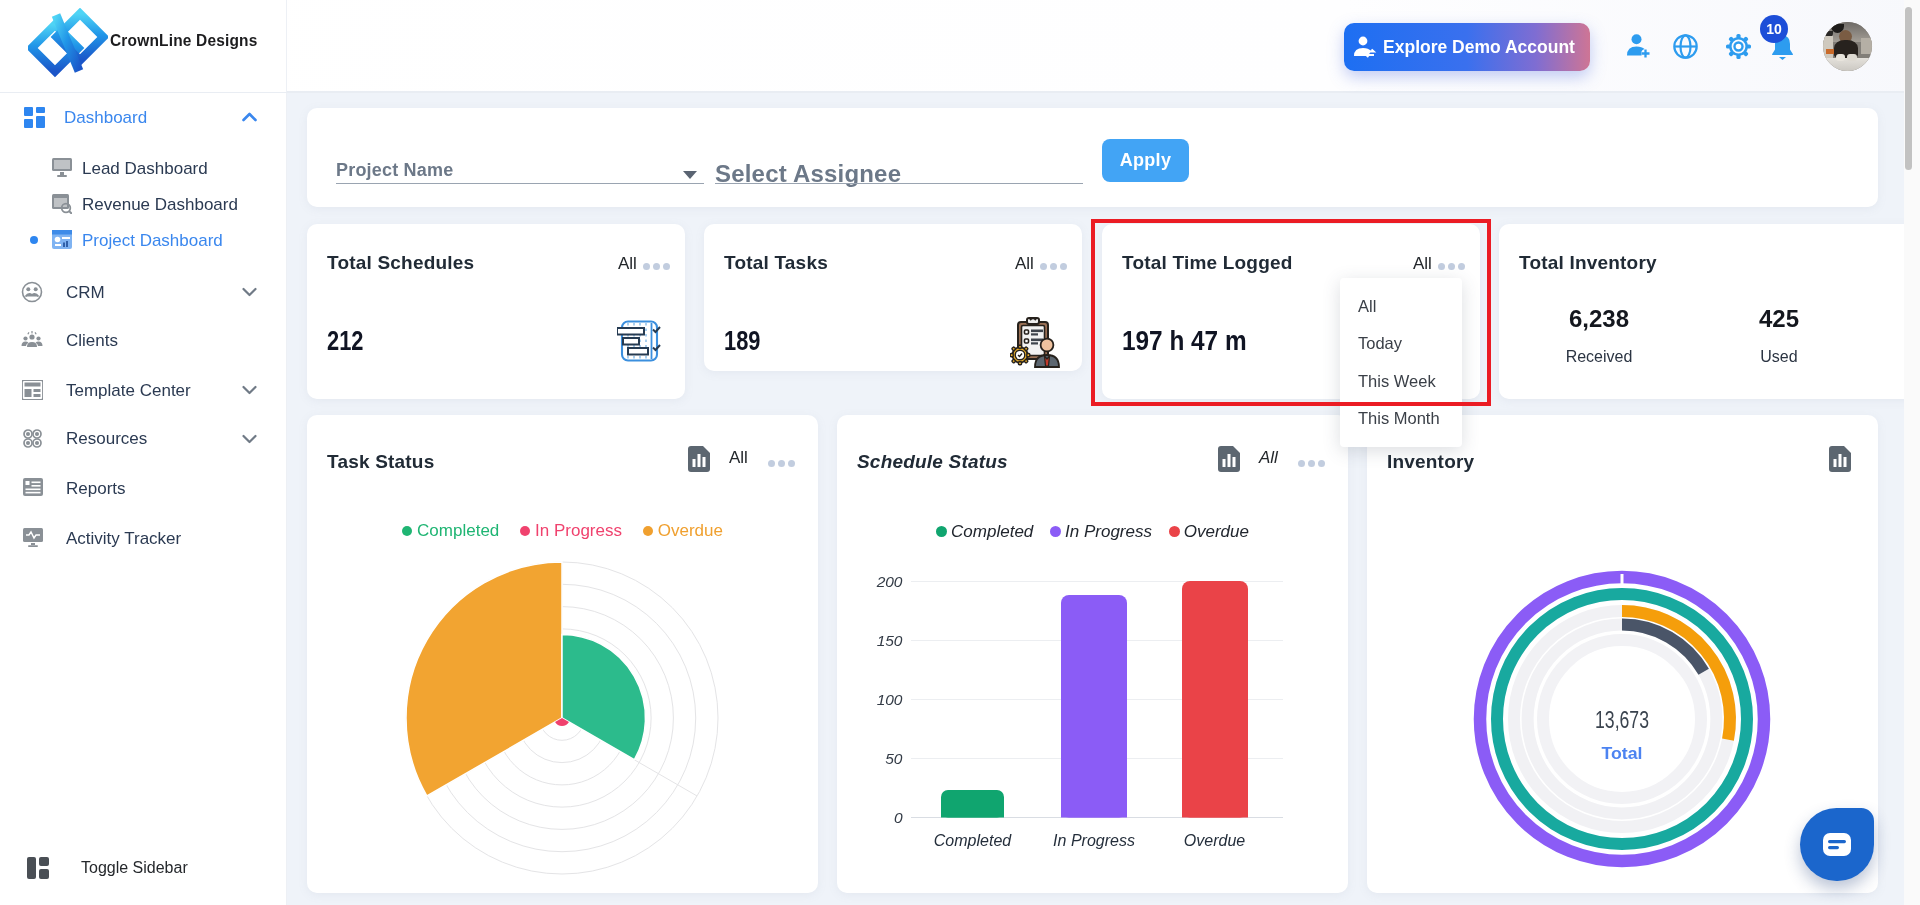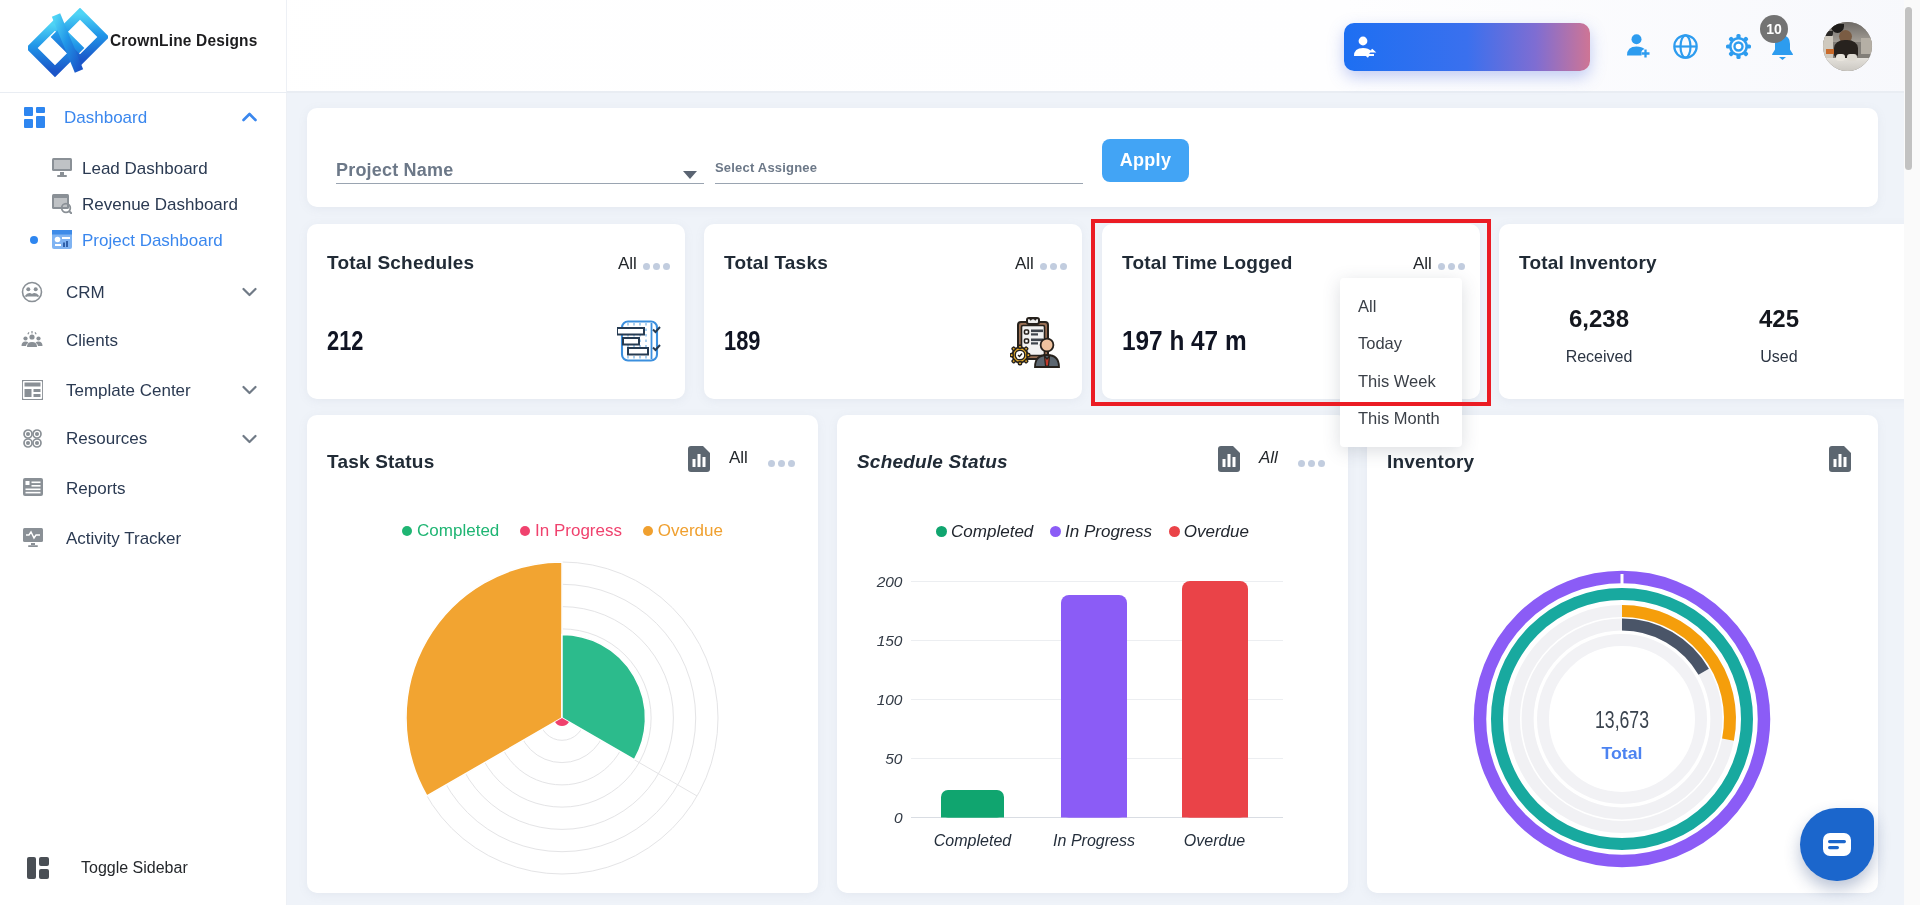--- a/index.html
+++ b/index.html
@@ -196,7 +196,7 @@
     <path d="M12.5 1.5 q7.5 0 7.5 8.5 v5.5 l2.8 4.5 q0.5 1 -0.7 1 h-19.2 q-1.2 0 -0.7 -1 l2.8 -4.5 v-5.5 q0 -8.5 7.5 -8.5 z"></path>
     <path d="M9 23 h7 l-3.5 3 z"></path>
   </svg>
-  <div class="abs" style="left:1760px;top:15px;width:28px;height:28px;border-radius:50%;background:#737373;color:#fff;font-size:14px;font-weight:bold;text-align:center;line-height:28px;">10</div>
+  <div class="abs" style="left:1760px;top:15px;width:28px;height:28px;border-radius:50%;background:#1d4ed8;color:#fff;font-size:14px;font-weight:bold;text-align:center;line-height:28px;">10</div>
 
   <div class="abs" style="left:1823px;top:22px;width:49px;height:49px;border-radius:50%;background:#827E78;overflow:hidden;">
     <div class="abs" style="left:0;top:0;width:49px;height:20px;background:linear-gradient(180deg,#6E6A66,#A39E96);"></div>

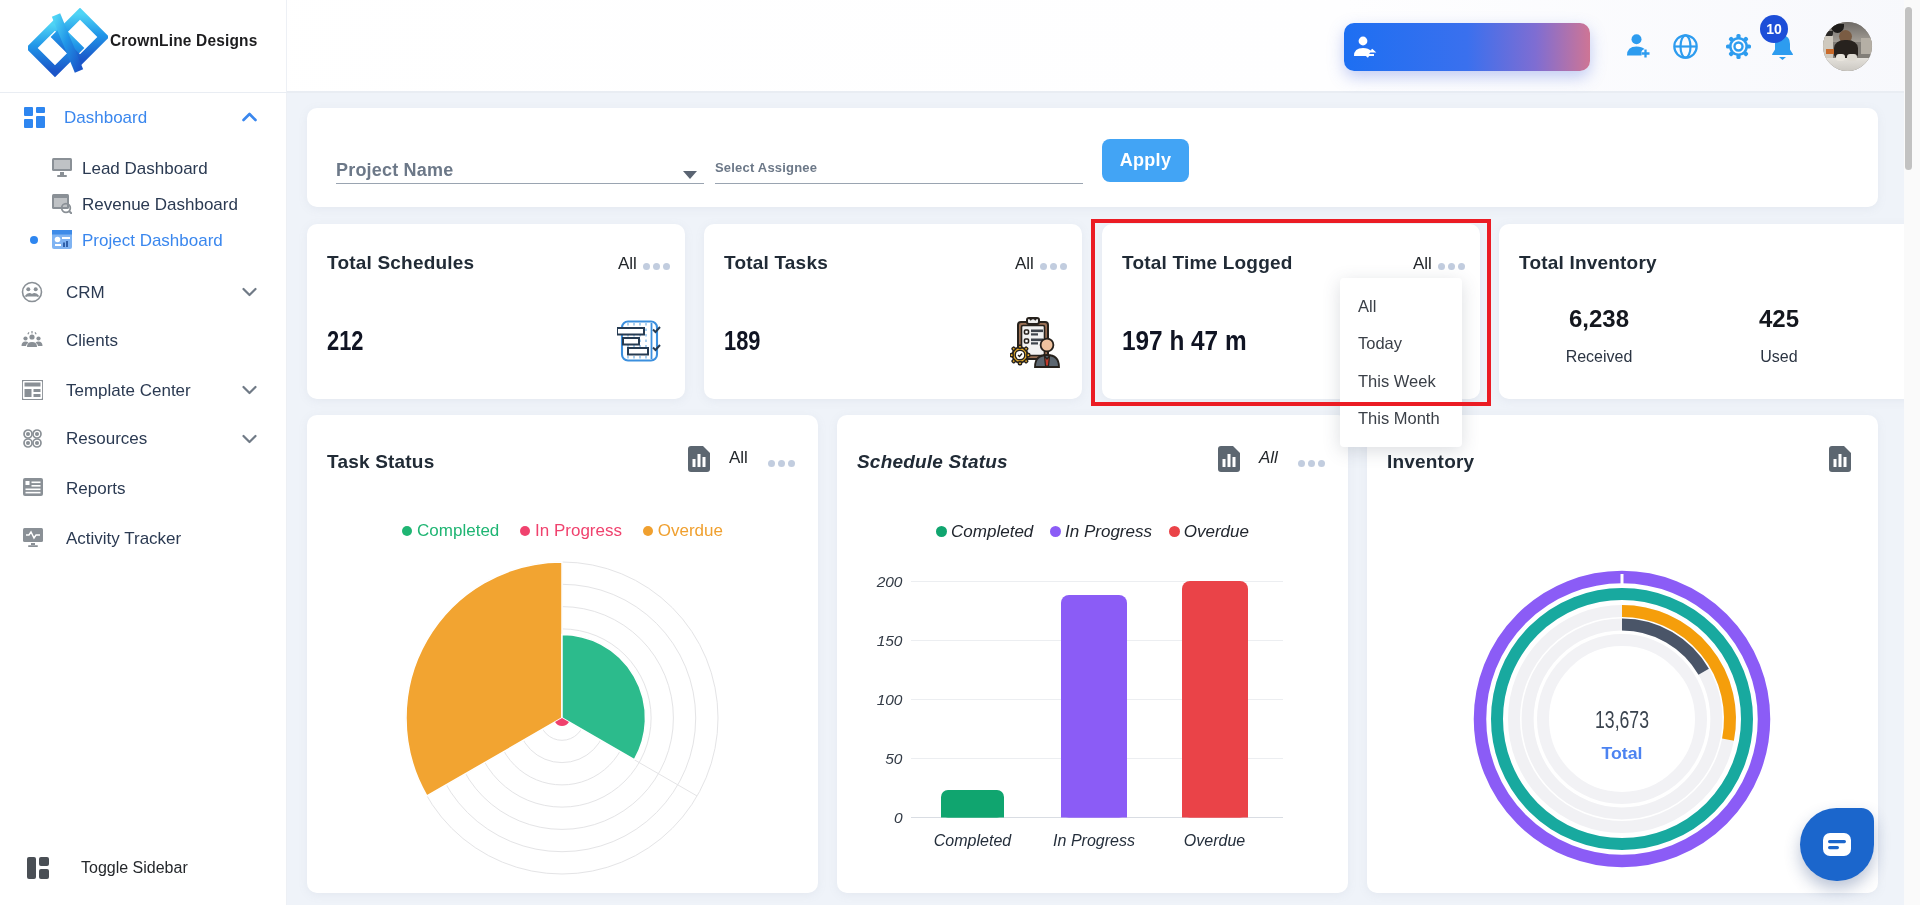--- a/index.html
+++ b/index.html
@@ -163,6 +163,7 @@
       <path d="M1 21 q0 -8 9 -8 q5.5 0 8 3 l-3 5 z"></path>
       <path d="M13 16.5 h8 l-2.4 -2.2 M21 20 h-8 l2.4 2.2" stroke="#fff" stroke-width="1.8" fill="none"></path>
     </svg>
+    <div class="abs" style="left:32px;top:0;width:206px;height:48px;line-height:48px;text-align:center;font-size:17.5px;font-weight:bold;color:#fff;letter-spacing:0px;white-space:nowrap;">Explore Demo Account</div>
   </div>
 
   <svg class="abs" style="left:1627px;top:34px;" width="24" height="24" viewBox="0 0 24 24" fill="#2D9CEF">

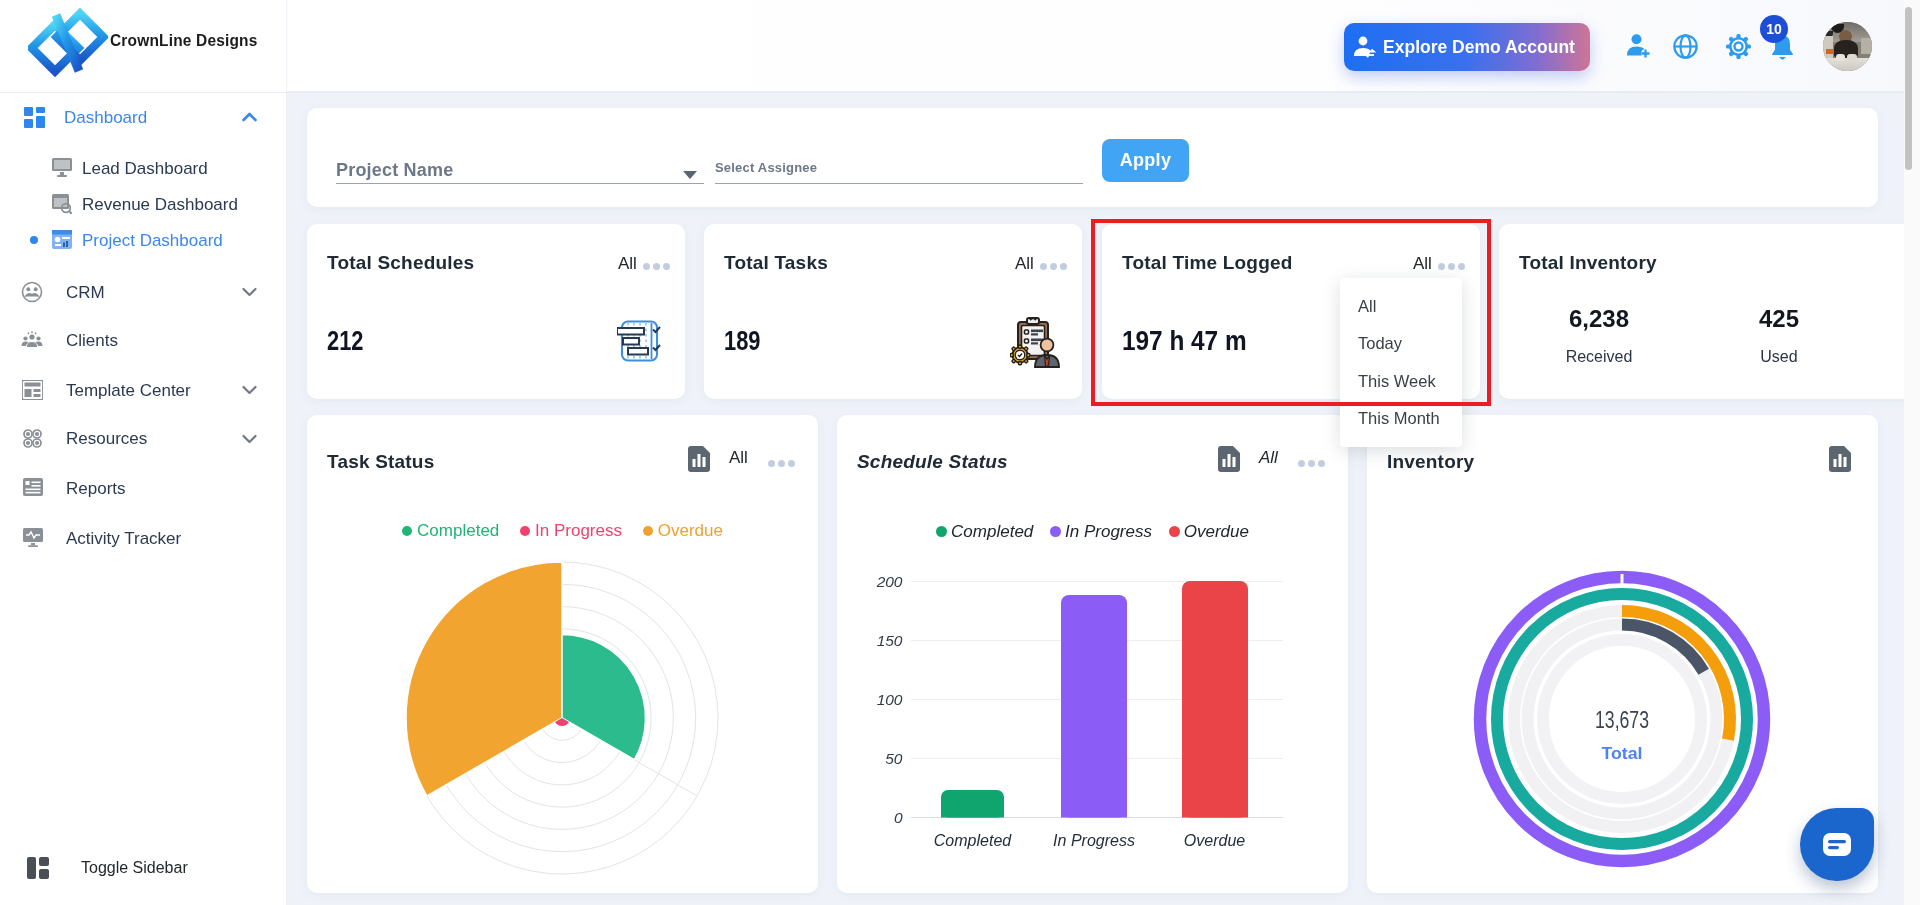--- a/index.html
+++ b/index.html
@@ -222,7 +222,7 @@
   <svg class="abs" style="left:376px;top:63px;" width="14" height="8" viewBox="0 0 14 8">
       <path d="M0 0 h14 l-7 8 z" fill="#5A6472"></path>
     </svg>
-  <div class="abs" style="left:408px;top:52px;font-size:13px;font-weight:bold;color:#6C7888;letter-spacing:0.2px;">Select Assignee</div>
+  <div class="abs" style="left:408px;top:52px;font-size:24px;font-weight:bold;color:#6C7888;letter-spacing:0.2px;">Select Assignee</div>
   <div class="abs" style="left:408px;top:75px;width:368px;border-bottom:1.6px solid #9AA4B1;"></div>
   <div class="abs" style="left:795px;top:31px;width:87px;height:43px;background:#42A4F5;border-radius:8px;color:#fff;font-size:18px;font-weight:bold;text-align:center;line-height:43px;letter-spacing:0.3px;">Apply</div>
 </div>

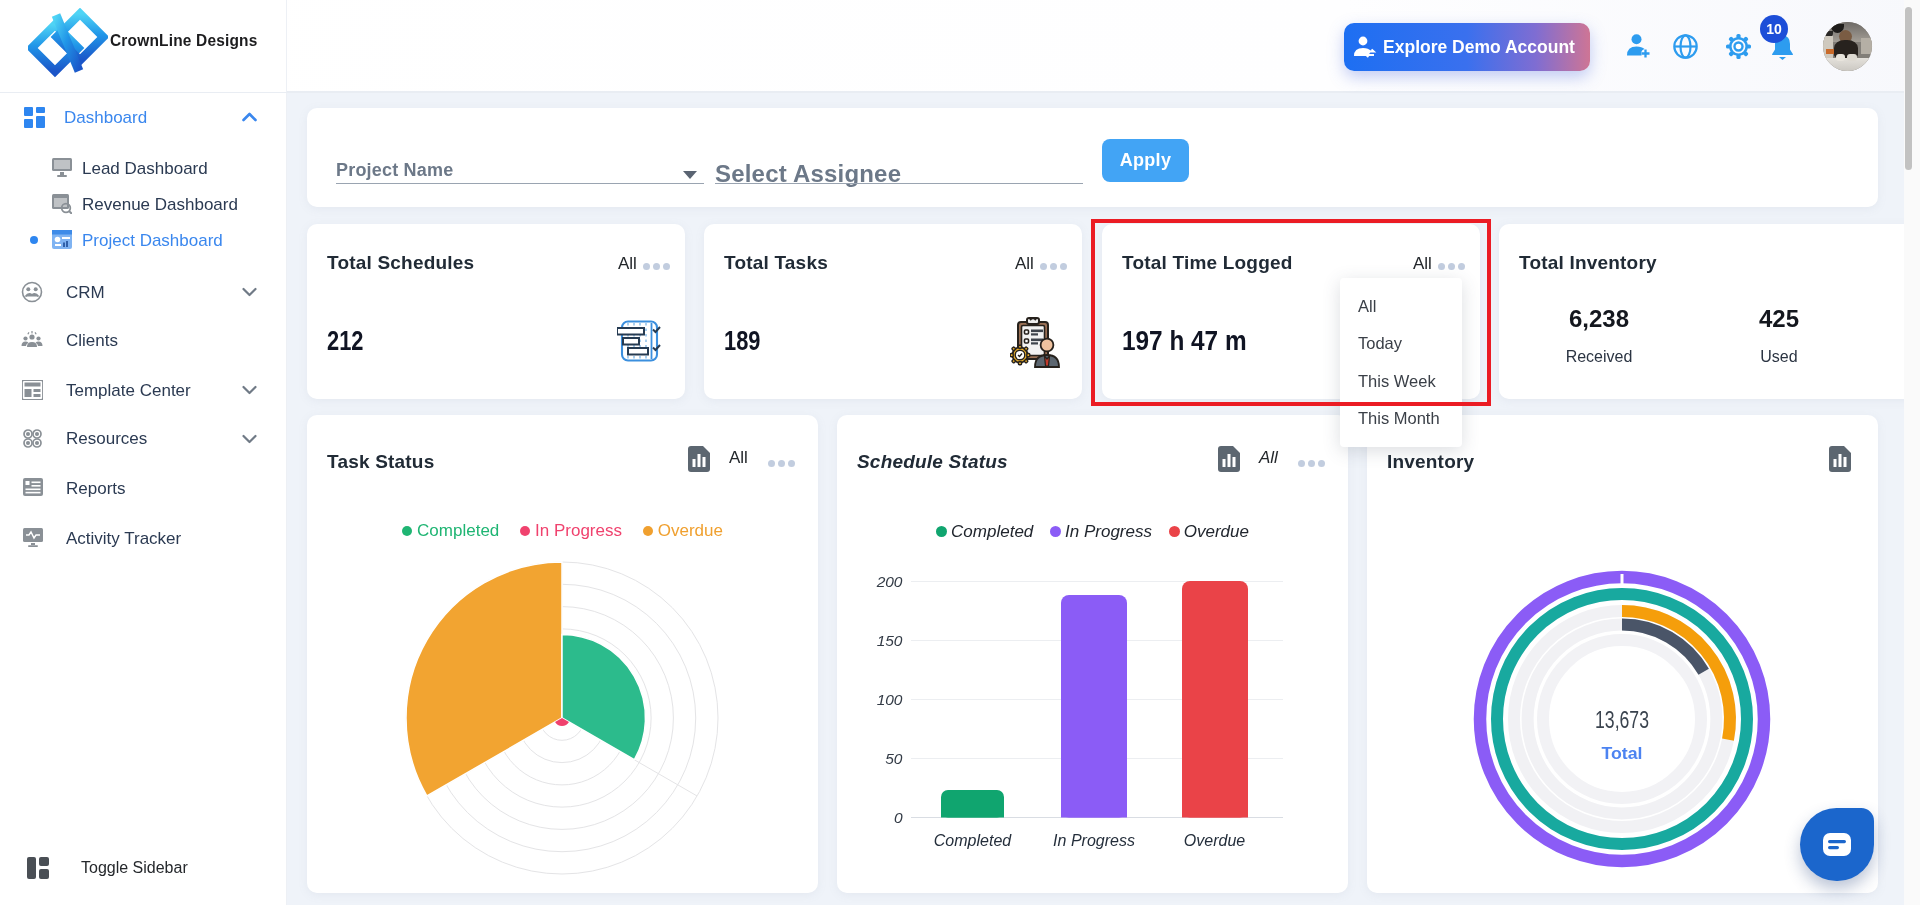--- a/index.html
+++ b/index.html
@@ -249,7 +249,7 @@
   </svg>
 </div>
 
-<div class="card" style="left:704px;top:224px;width:378px;height:175px;">
+<div class="card" style="left:704px;top:224px;width:378px;height:147px;">
   <div class="ctitle abs" style="left:20px;top:28px;">Total Tasks</div>
   <div class="all abs" style="left:311px;top:30px;">All</div>
   <div class="dots abs" style="left:333px;top:32px;"><span></span><span></span><span></span></div>

